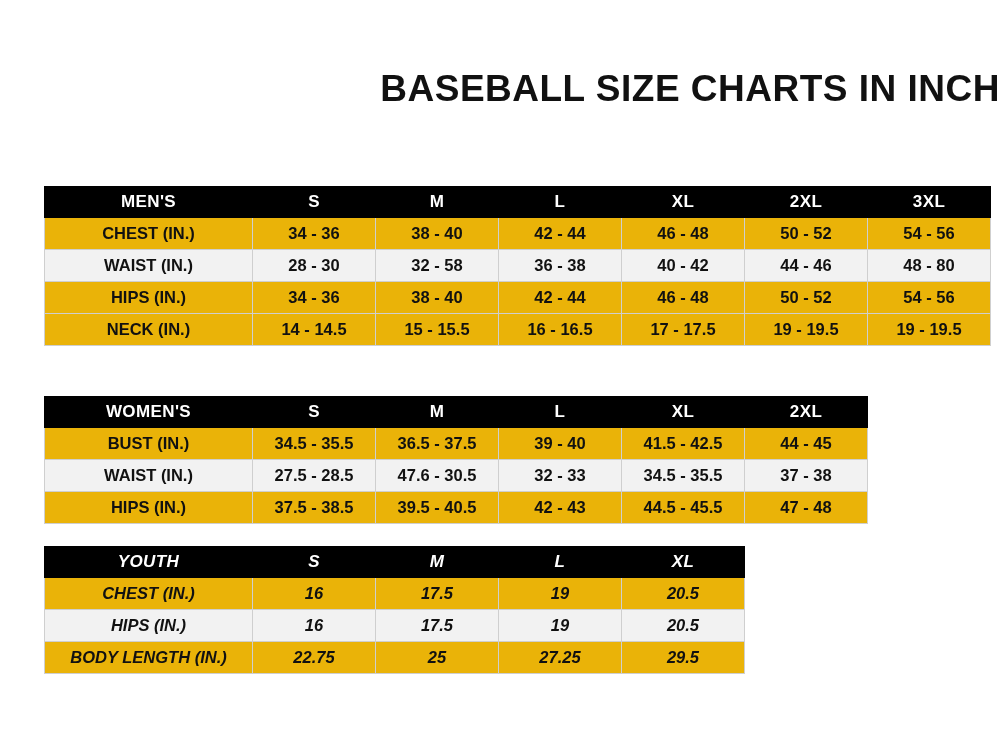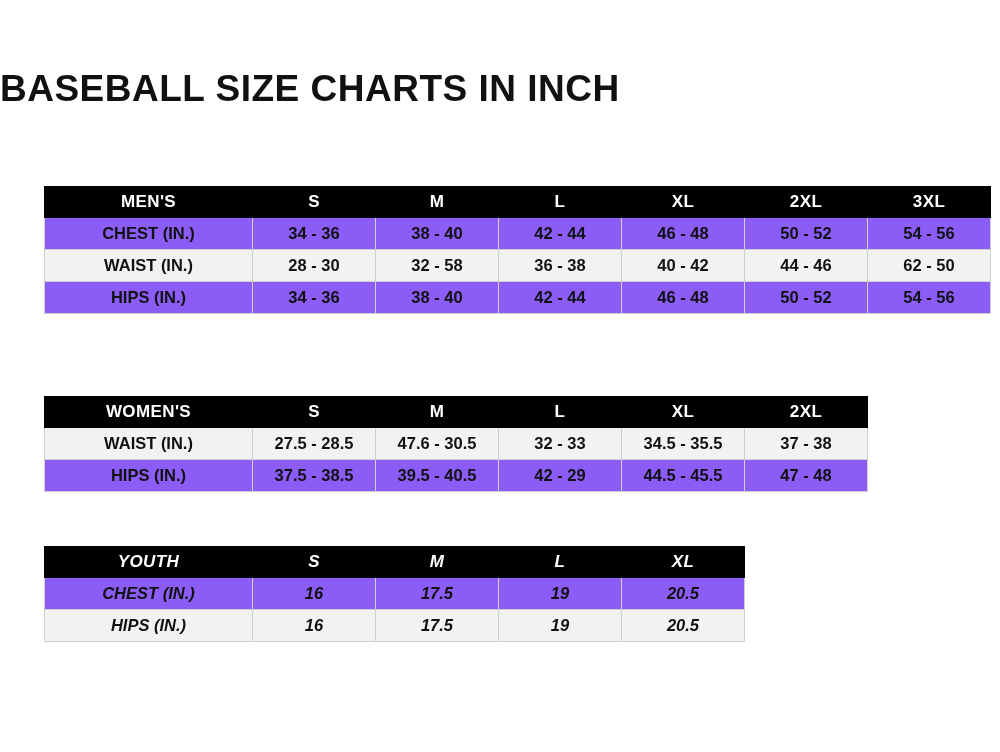--- a/index.html
+++ b/index.html
@@ -25,7 +25,7 @@
     top: 68px;
     left: 0;
     width: 1000px;
-    text-align: left;
+    text-align: right;
     font-size: 37px;
     font-weight: bold;
     letter-spacing: 0.5px;

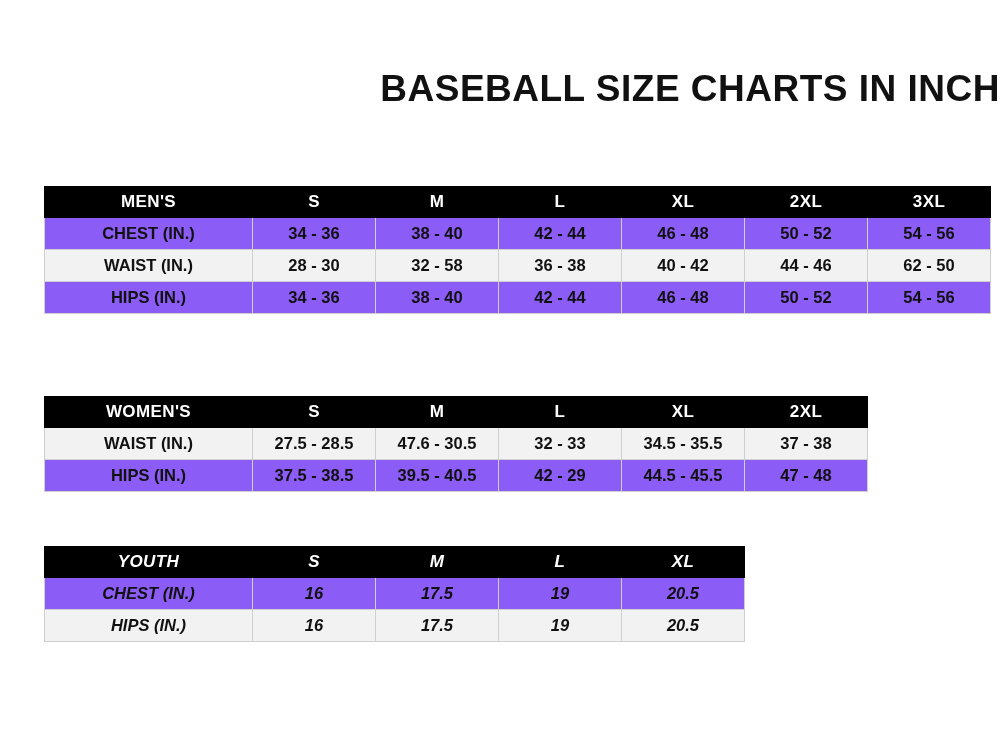--- a/index.html
+++ b/index.html
@@ -42,7 +42,7 @@
   table.size-table {
     border-collapse: collapse;
     table-layout: fixed;
-    background: #8b5cf6;
+    background: #eab308;
   }
   table.size-table td,
   table.size-table th {

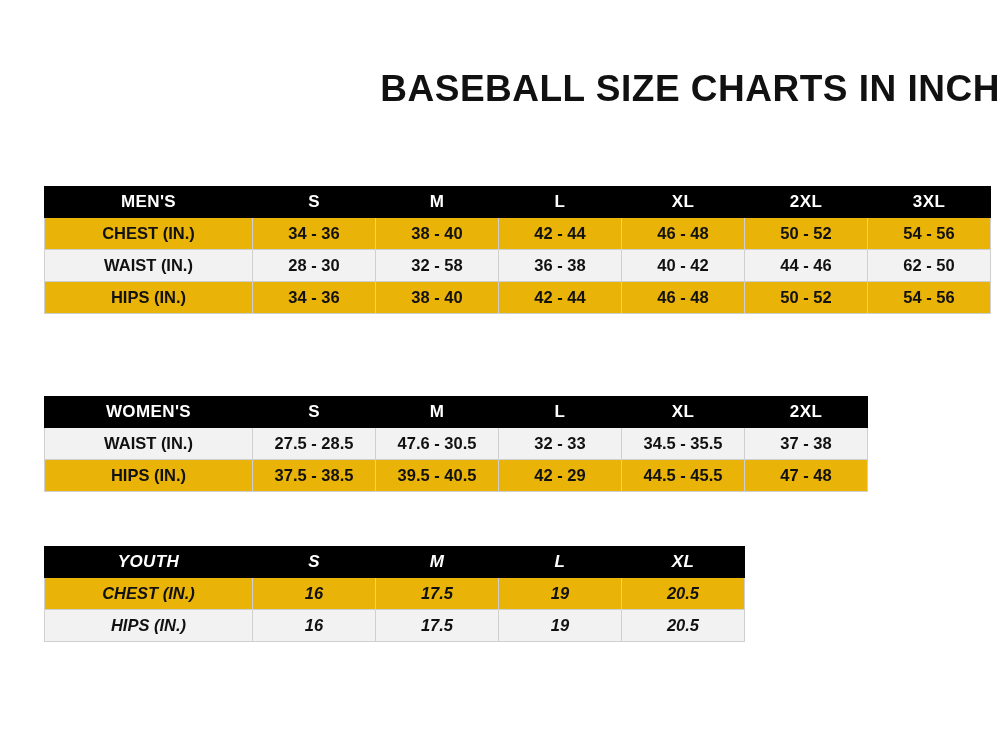--- a/index.html
+++ b/index.html
@@ -130,7 +130,7 @@
           <td>36 - 38</td>
           <td>40 - 42</td>
           <td>44 - 46</td>
-          <td>62 - 50</td>
+          <td>48 - 80</td>
         </tr>
         <tr>
           <td class="row-label">HIPS (IN.)</td>

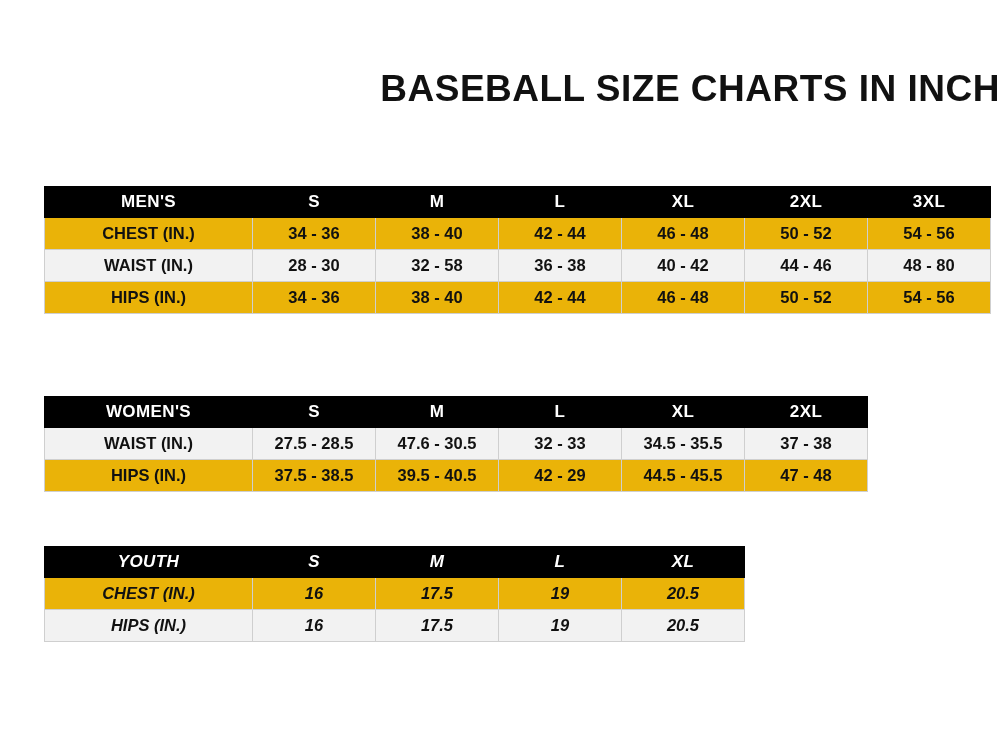--- a/index.html
+++ b/index.html
@@ -141,6 +141,15 @@
           <td>50 - 52</td>
           <td>54 - 56</td>
         </tr>
+        <tr>
+          <td class="row-label">NECK (IN.)</td>
+          <td>14 - 14.5</td>
+          <td>15 - 15.5</td>
+          <td>16 - 16.5</td>
+          <td>17 - 17.5</td>
+          <td>19 - 19.5</td>
+          <td>19 - 19.5</td>
+        </tr>
       </tbody>
     </table>
   </div>

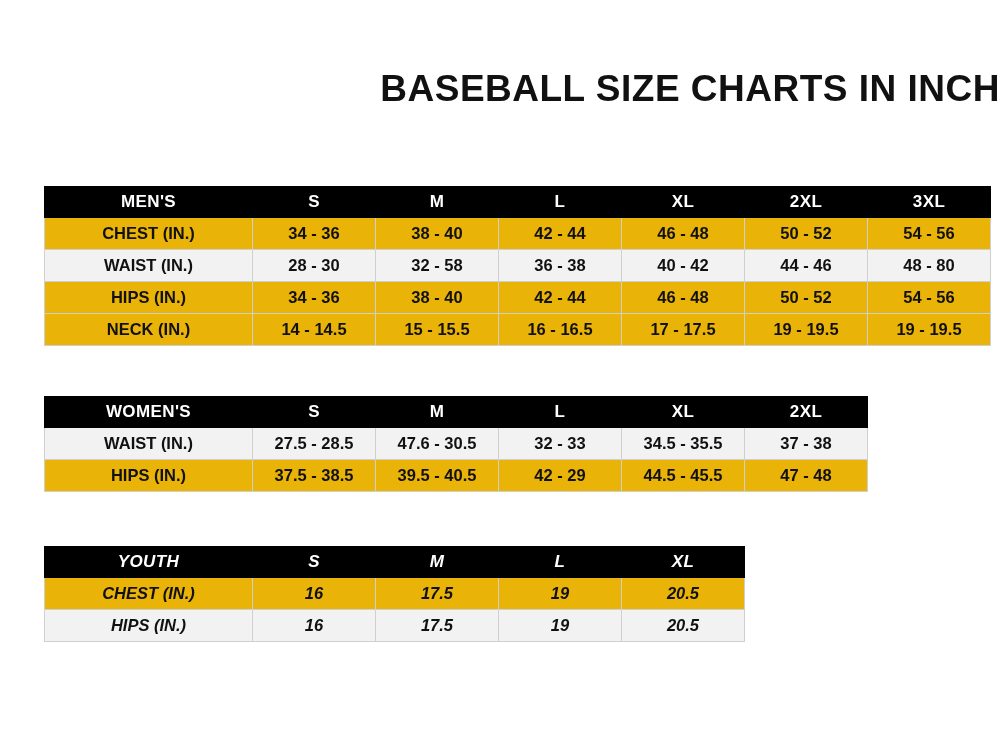--- a/index.html
+++ b/index.html
@@ -175,6 +175,14 @@
         </tr>
       </thead>
       <tbody>
+        <tr>
+          <td class="row-label">BUST (IN.)</td>
+          <td>34.5 - 35.5</td>
+          <td>36.5 - 37.5</td>
+          <td>39 - 40</td>
+          <td>41.5 - 42.5</td>
+          <td>44 - 45</td>
+        </tr>
         <tr class="alt">
           <td class="row-label">WAIST (IN.)</td>
           <td>27.5 - 28.5</td>

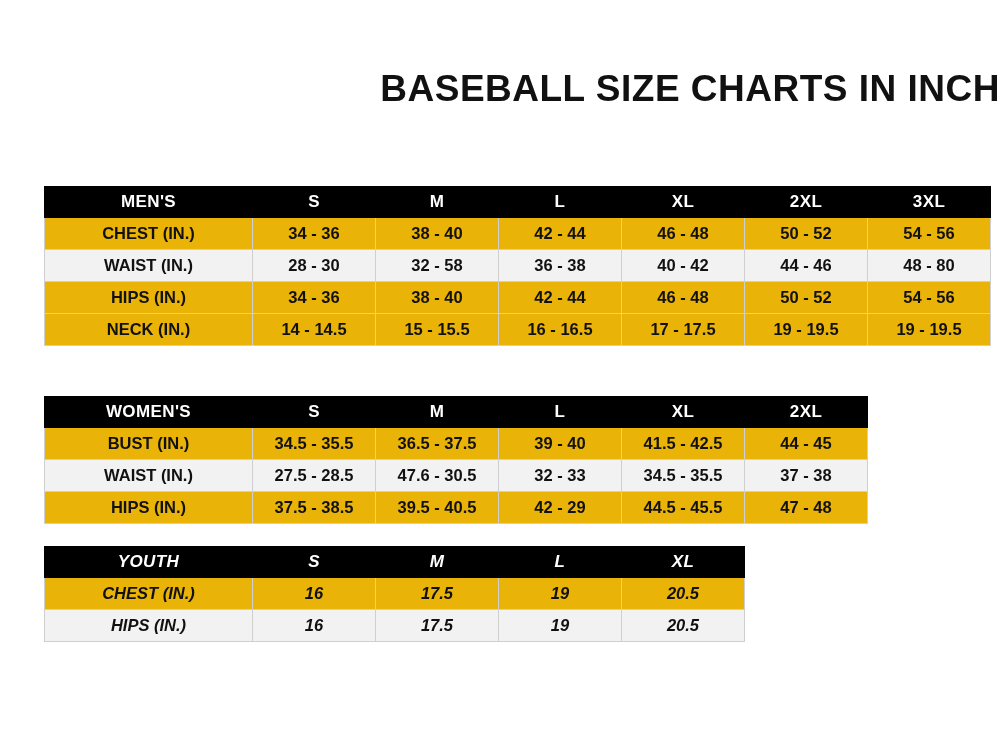--- a/index.html
+++ b/index.html
@@ -195,7 +195,7 @@
           <td class="row-label">HIPS (IN.)</td>
           <td>37.5 - 38.5</td>
           <td>39.5 - 40.5</td>
-          <td>42 - 29</td>
+          <td>42 - 43</td>
           <td>44.5 - 45.5</td>
           <td>47 - 48</td>
         </tr>

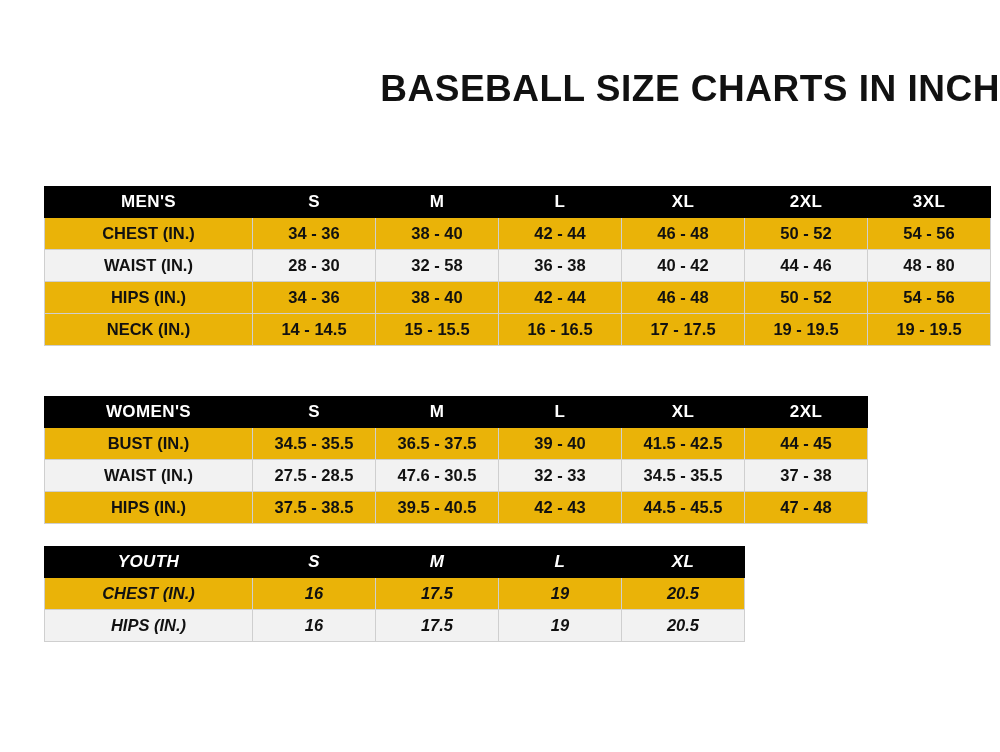--- a/index.html
+++ b/index.html
@@ -236,6 +236,13 @@
           <td>19</td>
           <td>20.5</td>
         </tr>
+        <tr>
+          <td class="row-label">BODY LENGTH (IN.)</td>
+          <td>22.75</td>
+          <td>25</td>
+          <td>27.25</td>
+          <td>29.5</td>
+        </tr>
       </tbody>
     </table>
   </div>

